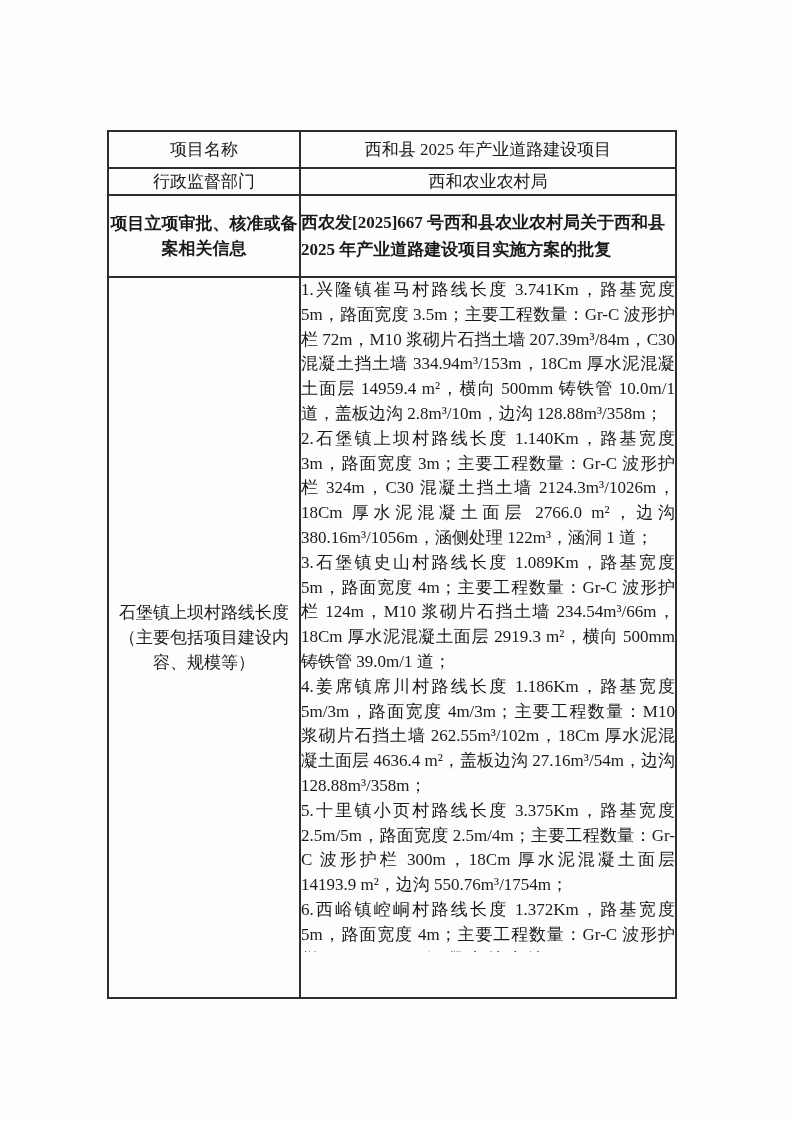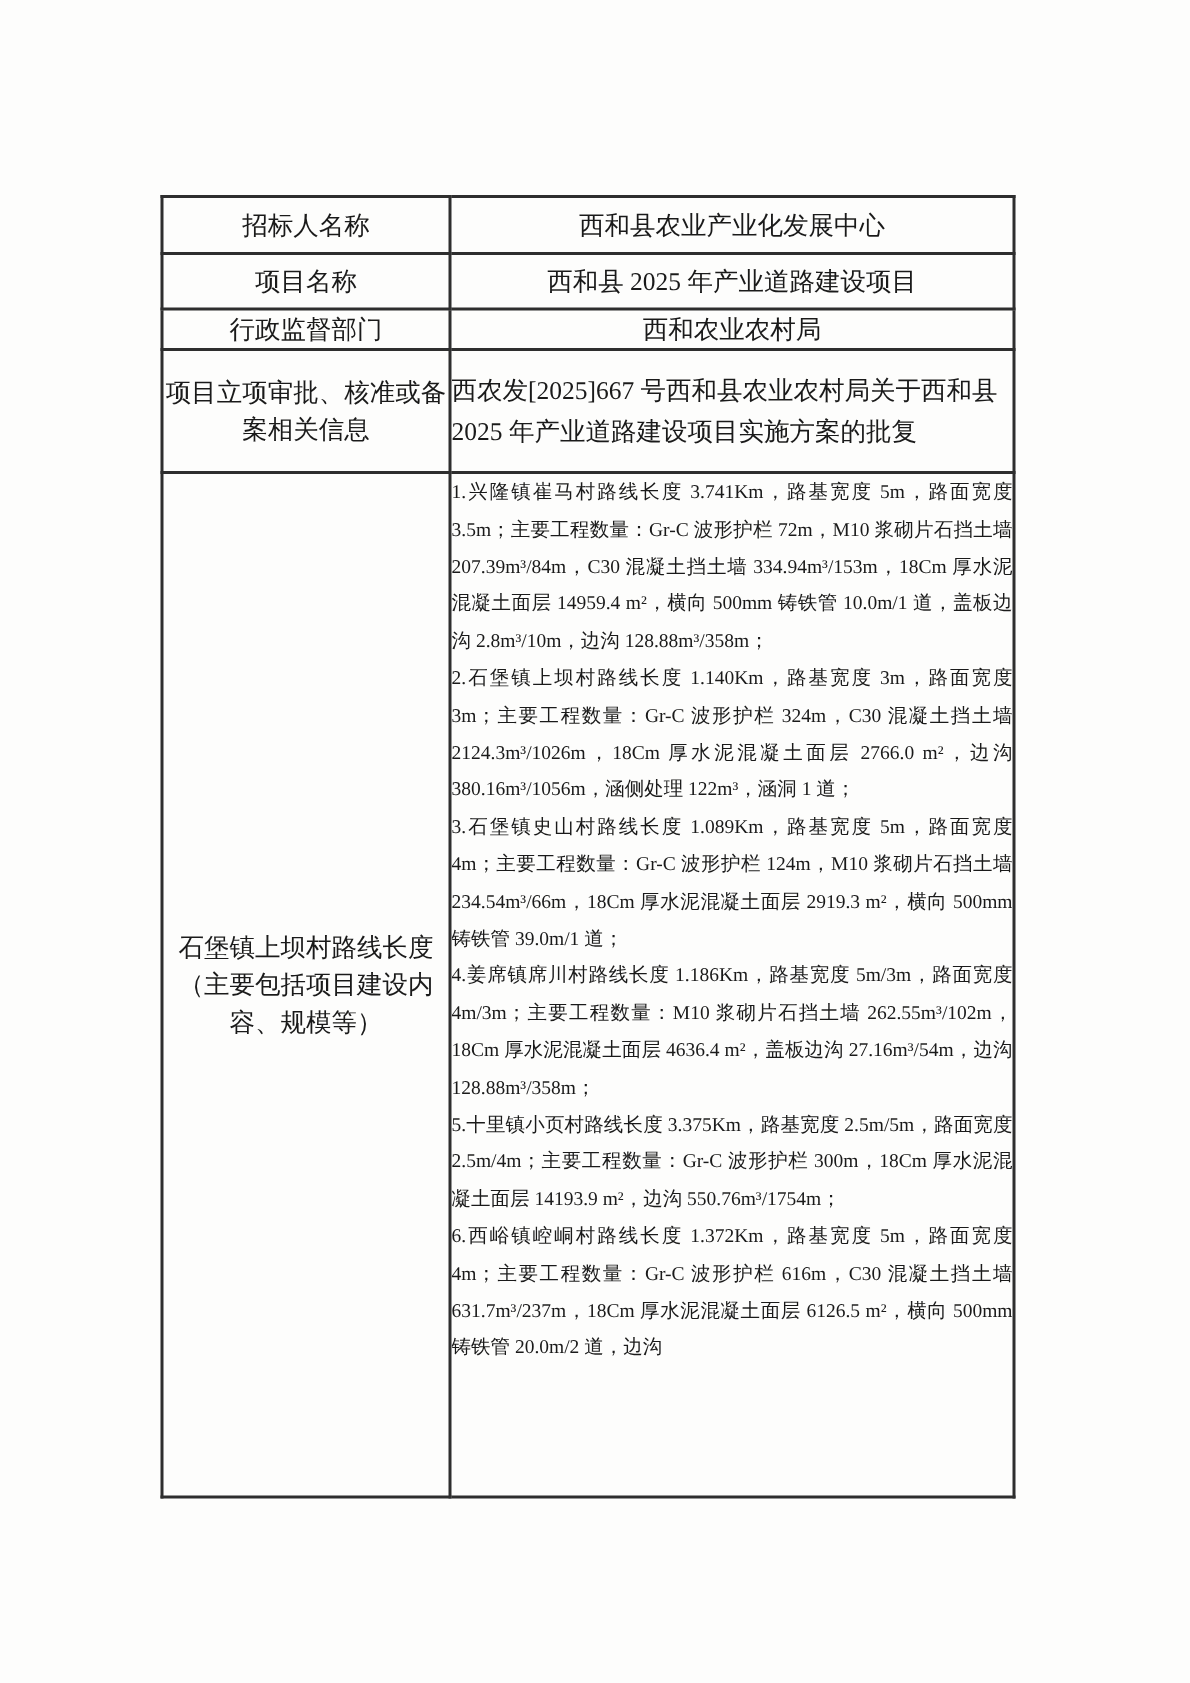--- a/index.html
+++ b/index.html
@@ -86,10 +86,6 @@
       <col class="c-value">
     </colgroup>
     <tbody>
-      <tr class="r1">
-        <td class="label-cell">招标人名称</td>
-        <td class="value-center">西和县农业产业化发展中心</td>
-      </tr>
       <tr class="r2">
         <td class="label-cell">项目名称</td>
         <td class="value-center">西和县 2025 年产业道路建设项目</td>

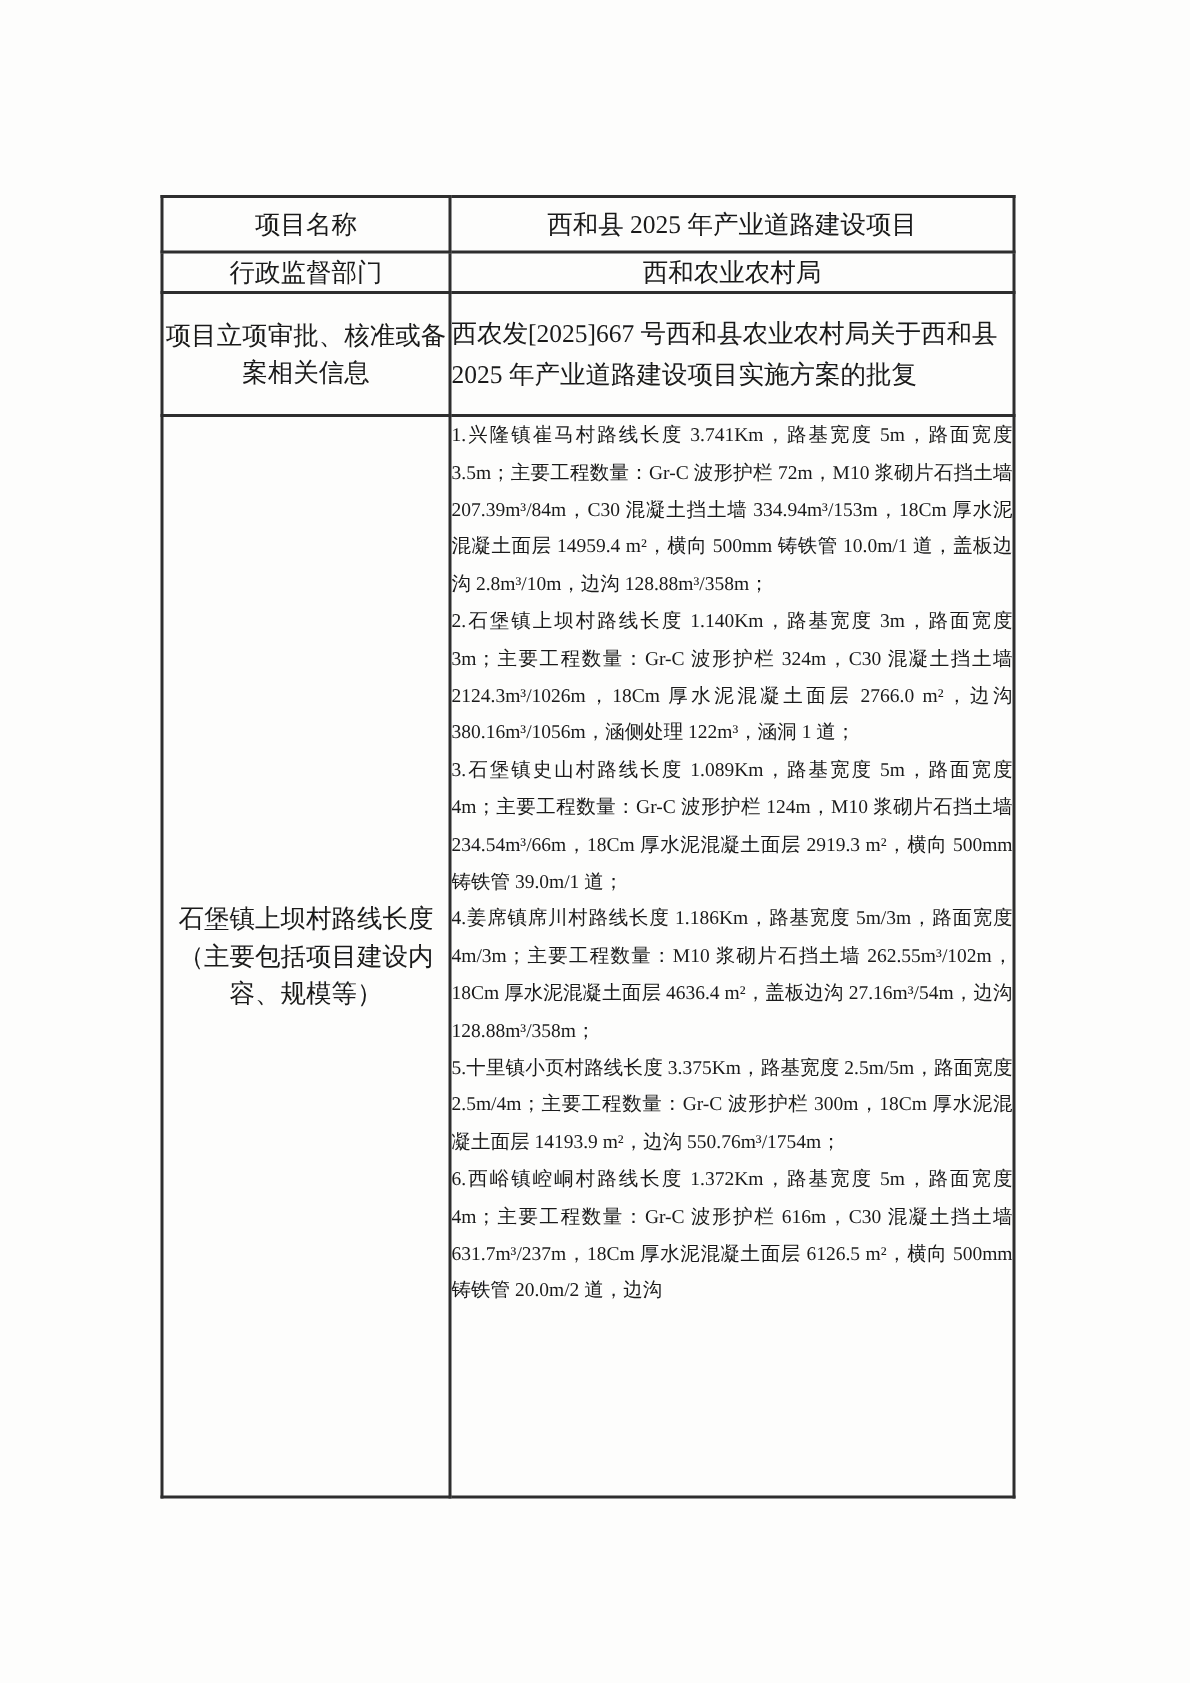--- a/index.html
+++ b/index.html
@@ -39,7 +39,7 @@
   tr.r1 { height: 38px; }
   tr.r2 { height: 37px; }
   tr.r3 { height: 27px; padding-left: 48px; }
-  tr.r4 { height: 82px; }
+  tr.r4 { height: 82px; font-weight: bold; }
   td.label-cell {
     text-align: center;
     vertical-align: middle;

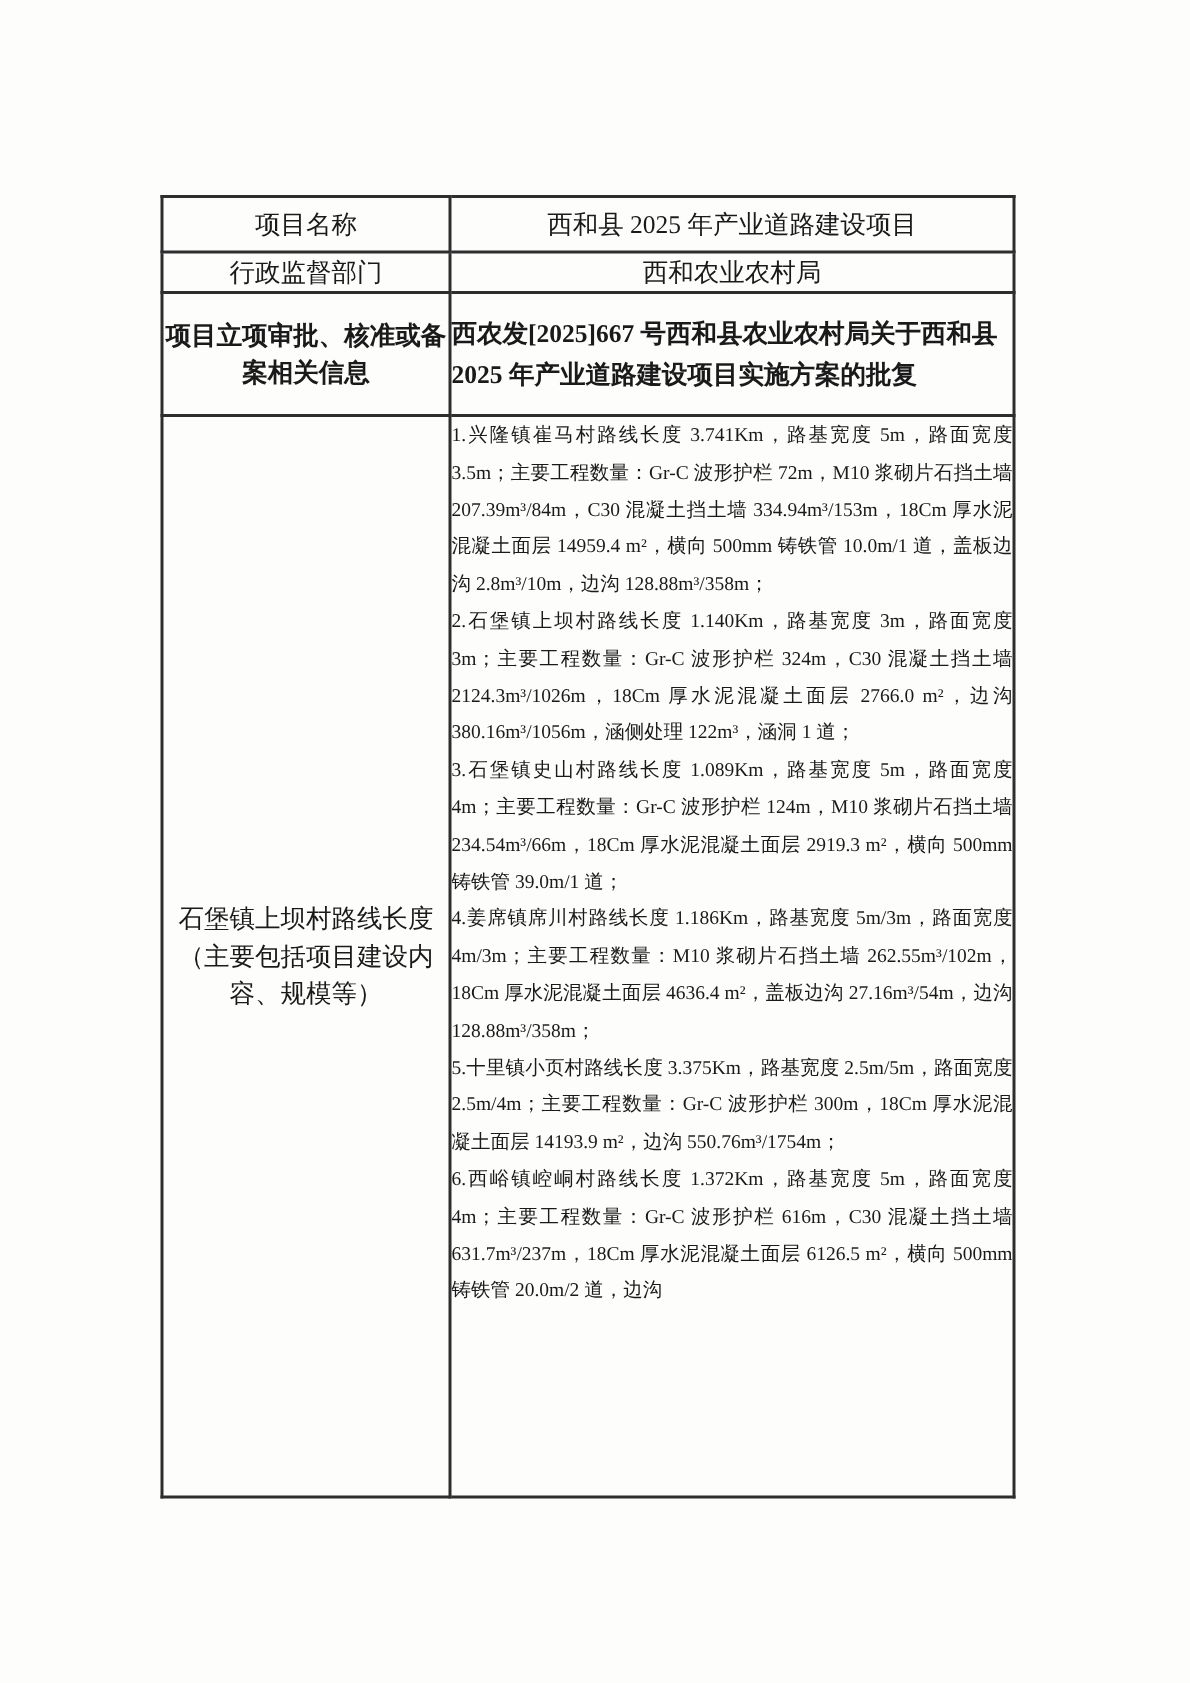--- a/index.html
+++ b/index.html
@@ -68,7 +68,7 @@
   }
   .items-wrap p {
     margin: 0;
-    font-size: 13px;
+    font-size: 17px;
     line-height: 24.8px;
     text-align: justify;
     text-justify: inter-character;

